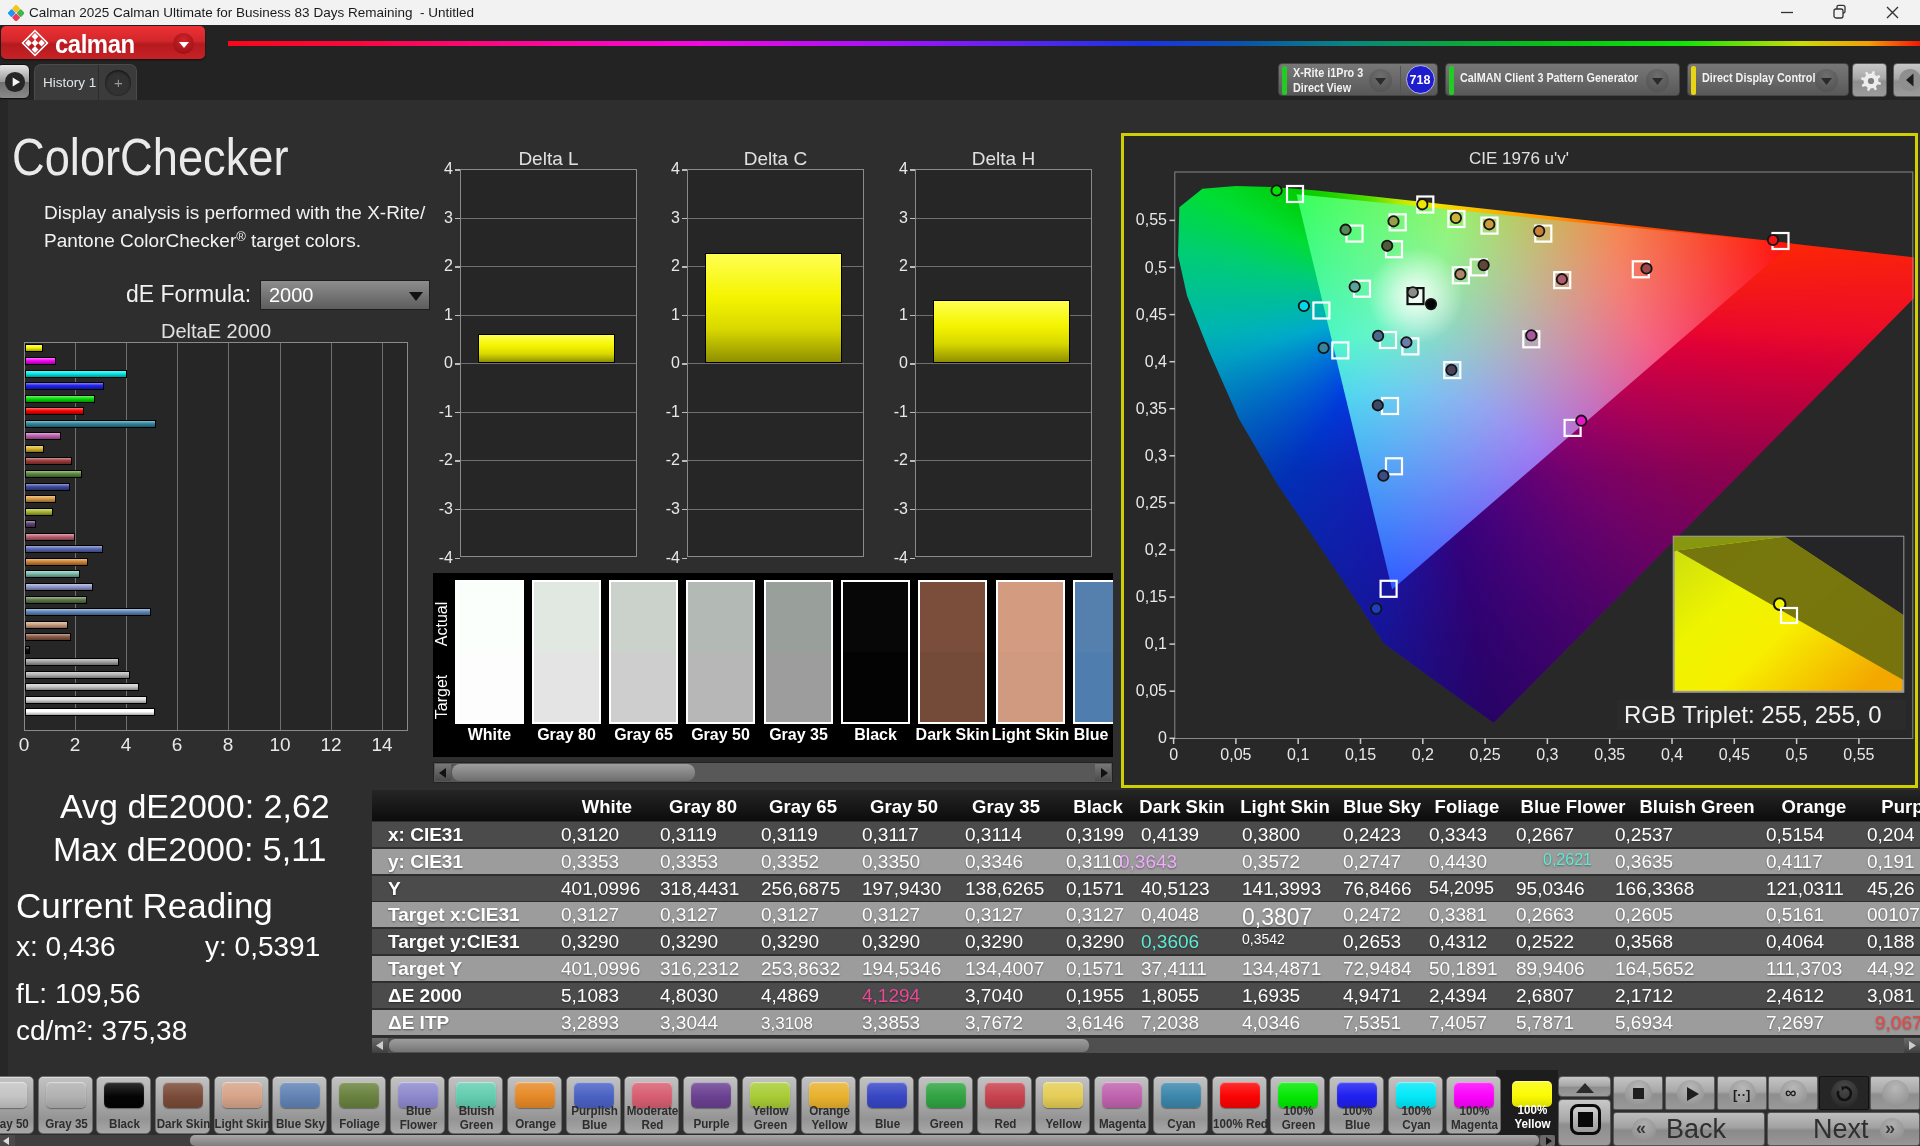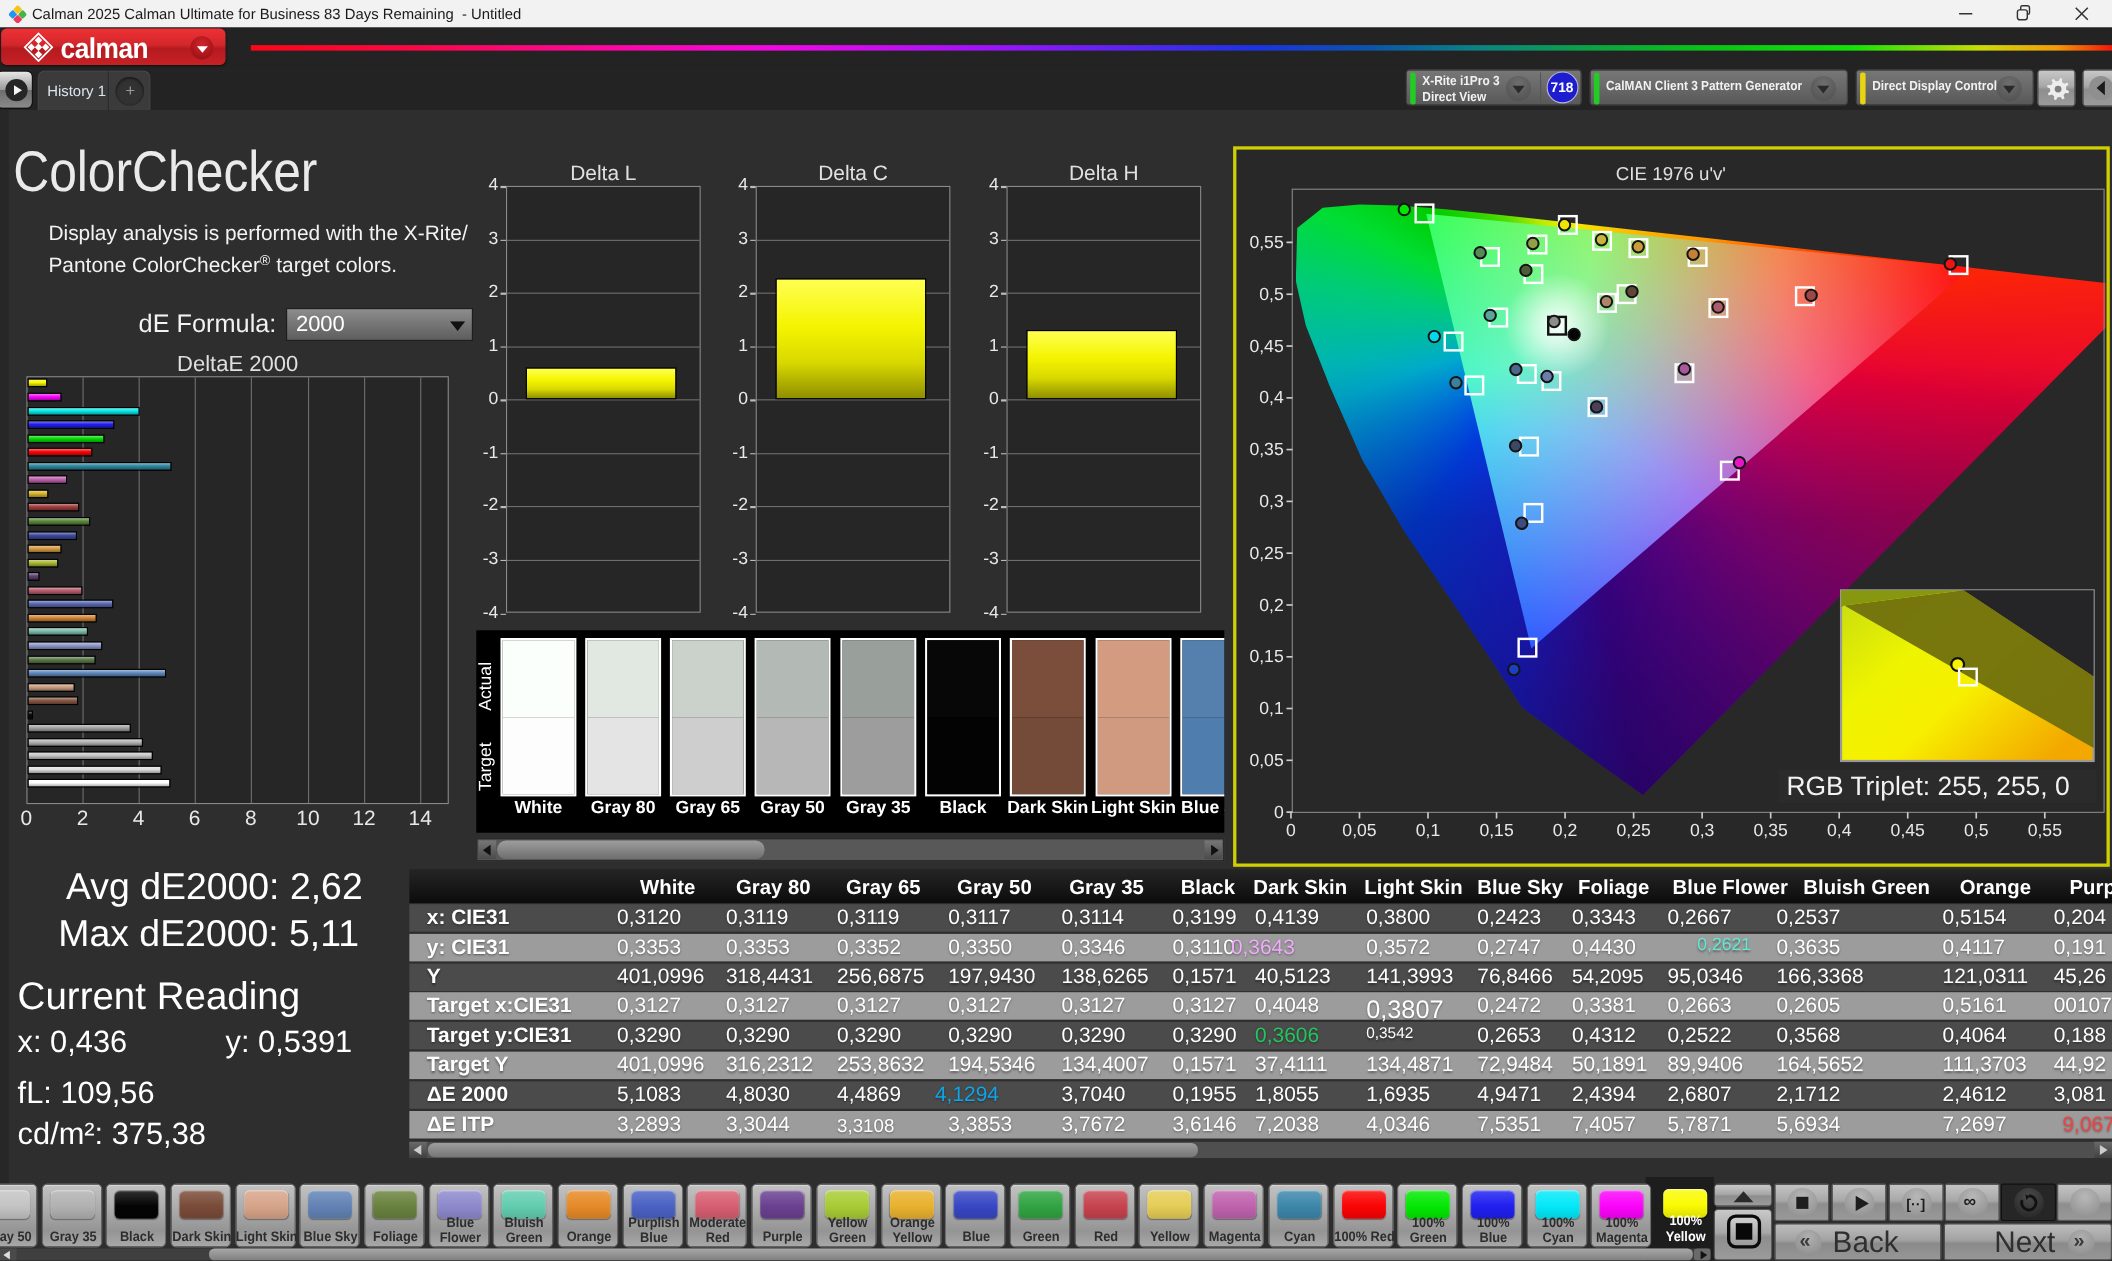--- a/index.html
+++ b/index.html
@@ -420,7 +420,7 @@
 <div class="a" style="left:490px;top:141px;font-size:19px;color:#fff;text-shadow:0 1px 2px rgba(0,0,0,.4)">0,3290</div>
 <div class="a" style="left:593px;top:141px;font-size:19px;color:#fff;text-shadow:0 1px 2px rgba(0,0,0,.4)">0,3290</div>
 <div class="a" style="left:694px;top:141px;font-size:19px;color:#fff;text-shadow:0 1px 2px rgba(0,0,0,.4)">0,3290</div>
-<div class="a" style="left:769px;top:141px;font-size:19px;color:#22c55e;text-shadow:0 1px 2px rgba(0,0,0,.4)">0,3606</div>
+<div class="a" style="left:769px;top:141px;font-size:19px;color:#5eead4;text-shadow:0 1px 2px rgba(0,0,0,.4)">0,3606</div>
 <div class="a" style="left:870px;top:141px;font-size:14px;color:#fff;text-shadow:0 1px 2px rgba(0,0,0,.4)">0,3542</div>
 <div class="a" style="left:971px;top:141px;font-size:19px;color:#fff;text-shadow:0 1px 2px rgba(0,0,0,.4)">0,2653</div>
 <div class="a" style="left:1057px;top:141px;font-size:19px;color:#fff;text-shadow:0 1px 2px rgba(0,0,0,.4)">0,4312</div>

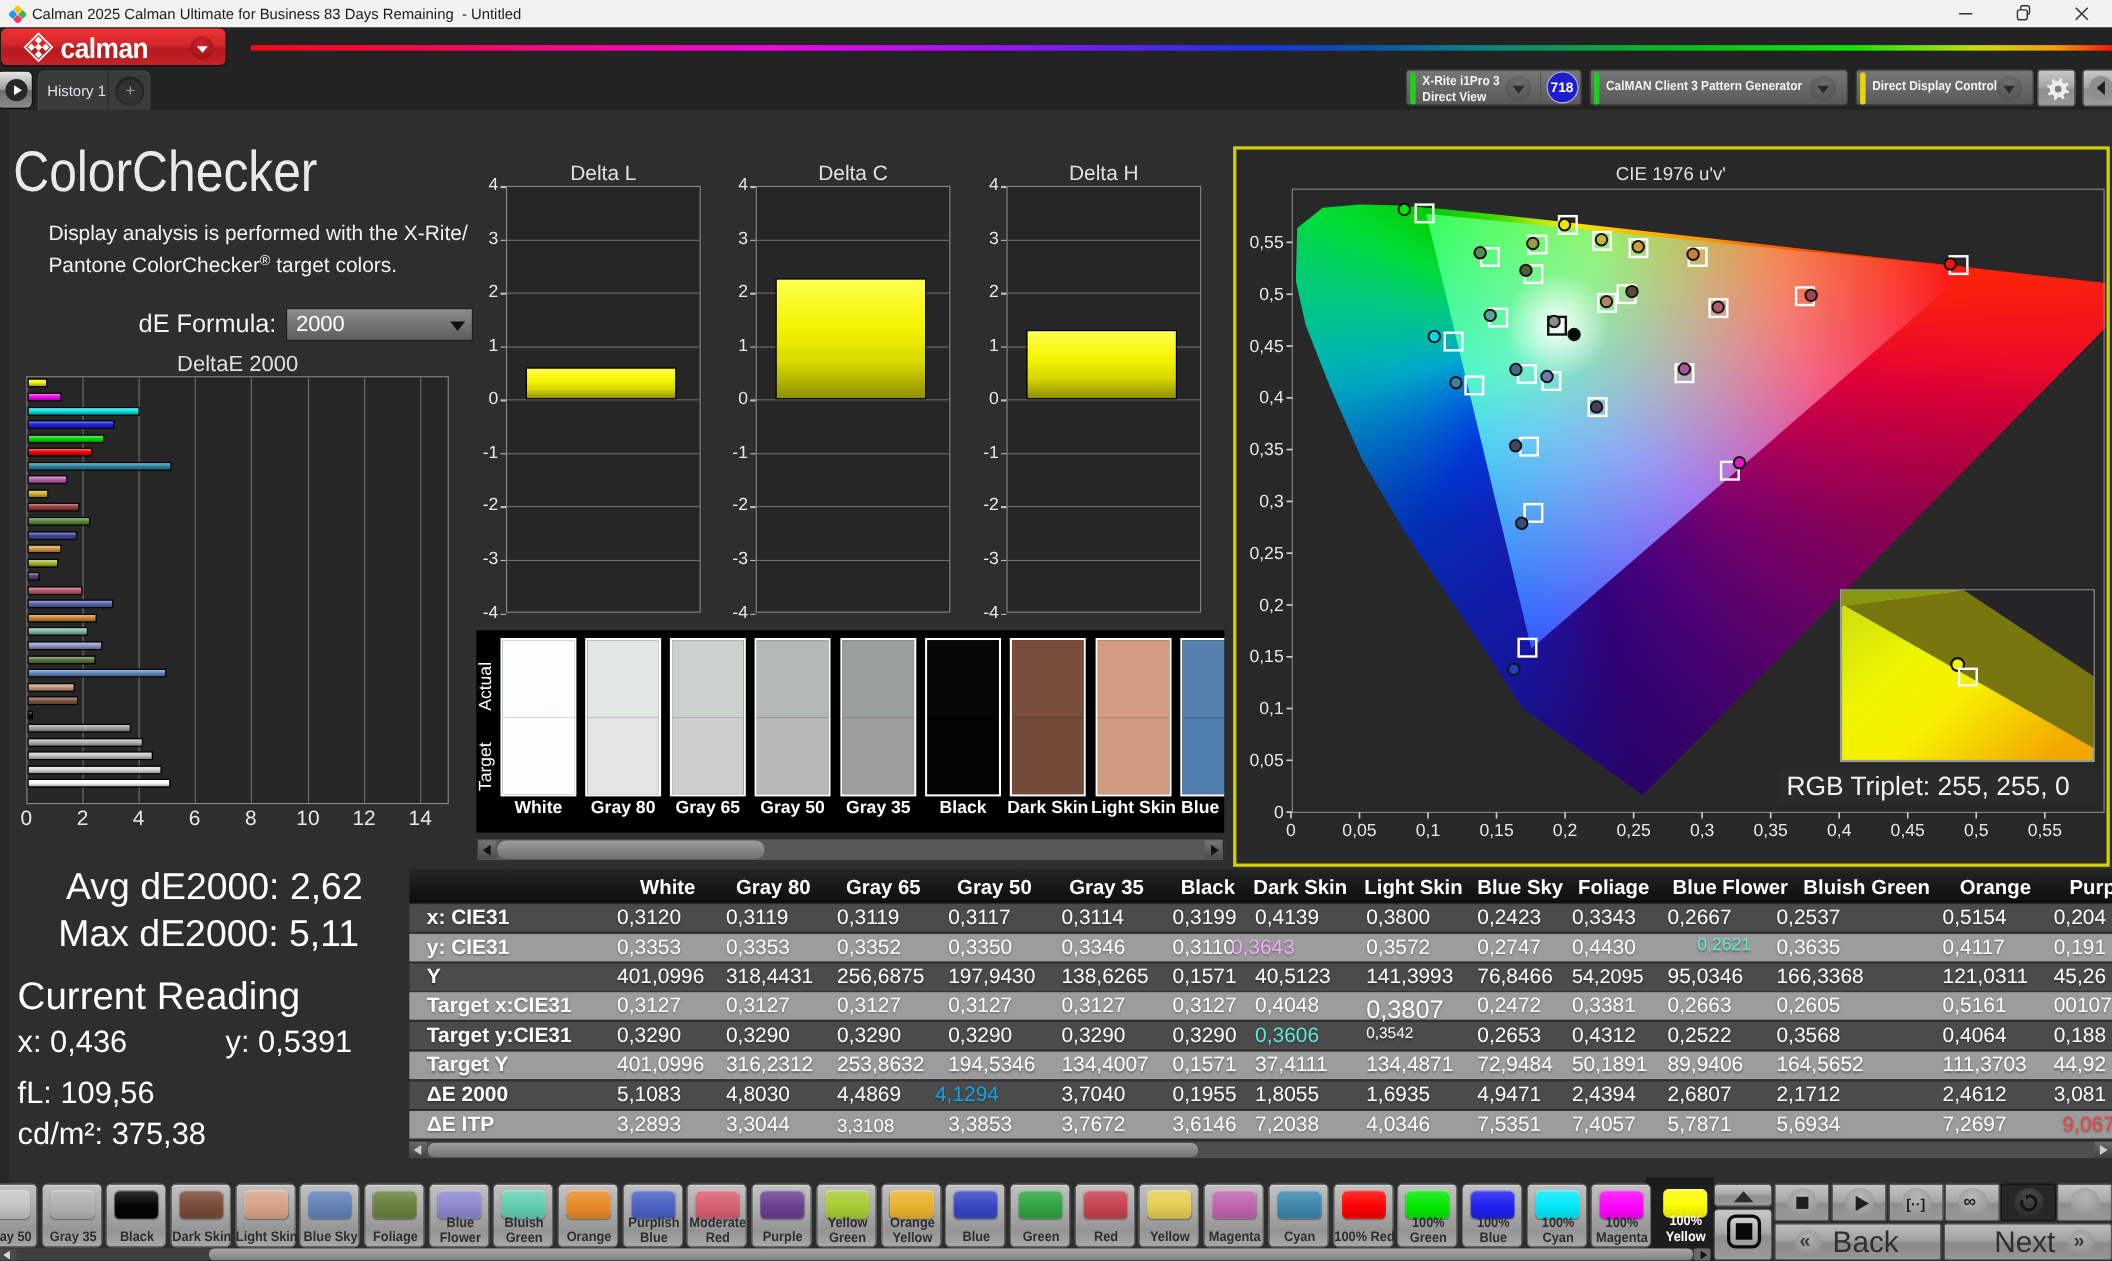--- a/index.html
+++ b/index.html
@@ -449,7 +449,7 @@
 <div class="a" style="left:189px;top:195px;font-size:19px;color:#fff;text-shadow:0 1px 2px rgba(0,0,0,.4)">5,1083</div>
 <div class="a" style="left:288px;top:195px;font-size:19px;color:#fff;text-shadow:0 1px 2px rgba(0,0,0,.4)">4,8030</div>
 <div class="a" style="left:389px;top:195px;font-size:19px;color:#fff;text-shadow:0 1px 2px rgba(0,0,0,.4)">4,4869</div>
-<div class="a" style="left:478px;top:195px;font-size:19px;color:#0ea5e9;text-shadow:0 1px 2px rgba(0,0,0,.4)">4,1294</div>
+<div class="a" style="left:490px;top:195px;font-size:19px;color:#ec4899;text-shadow:0 1px 2px rgba(0,0,0,.4)">4,1294</div>
 <div class="a" style="left:593px;top:195px;font-size:19px;color:#fff;text-shadow:0 1px 2px rgba(0,0,0,.4)">3,7040</div>
 <div class="a" style="left:694px;top:195px;font-size:19px;color:#fff;text-shadow:0 1px 2px rgba(0,0,0,.4)">0,1955</div>
 <div class="a" style="left:769px;top:195px;font-size:19px;color:#fff;text-shadow:0 1px 2px rgba(0,0,0,.4)">1,8055</div>

